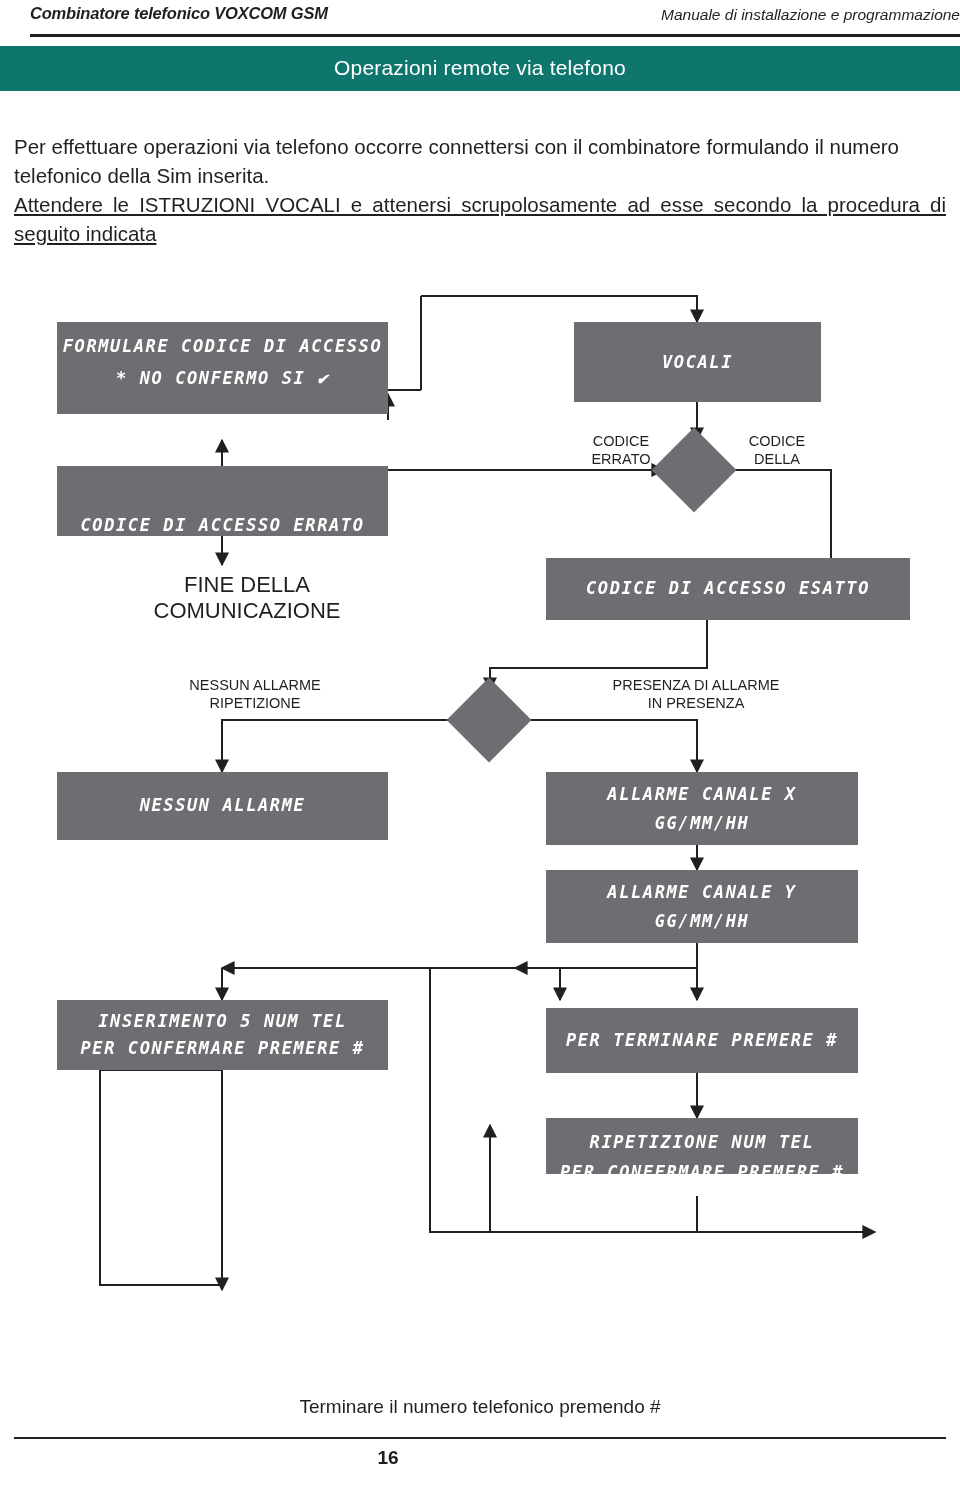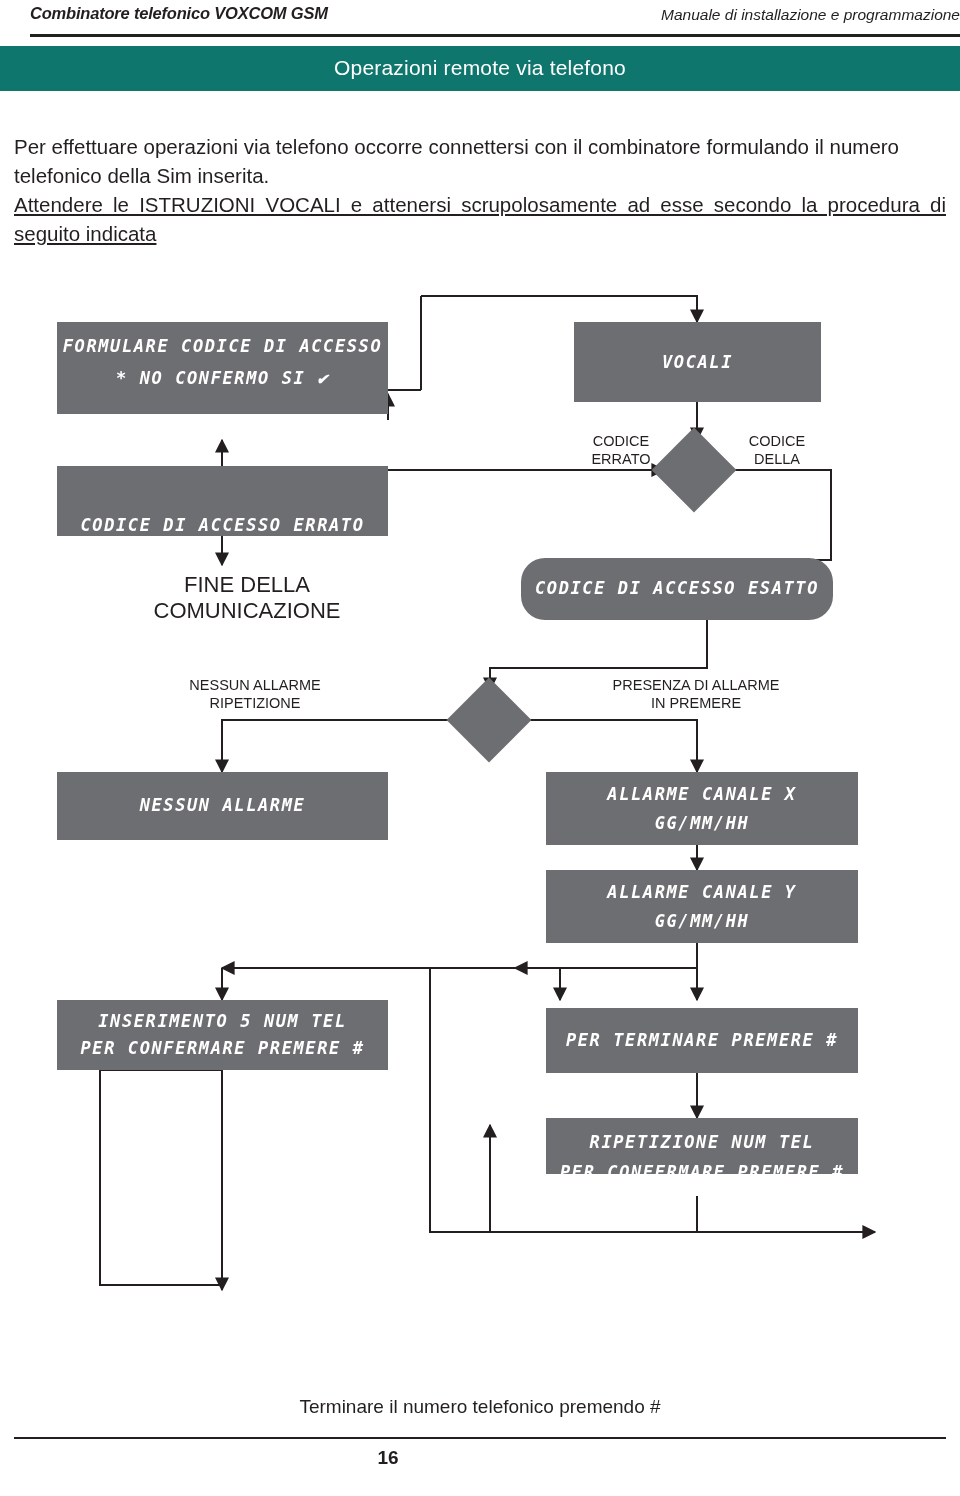--- a/index.html
+++ b/index.html
@@ -250,7 +250,7 @@
     <div>COMUNICAZIONE</div>
   </div>
 
-  <div class="node" style="left:521px; top:558px; width:312px; height:62px;border-radius:24px;">
+  <div class="node" style="left:546px; top:558px; width:364px; height:62px;">
     <div class="line" style="top:20px;">CODICE DI ACCESSO ESATTO</div>
   </div>
 

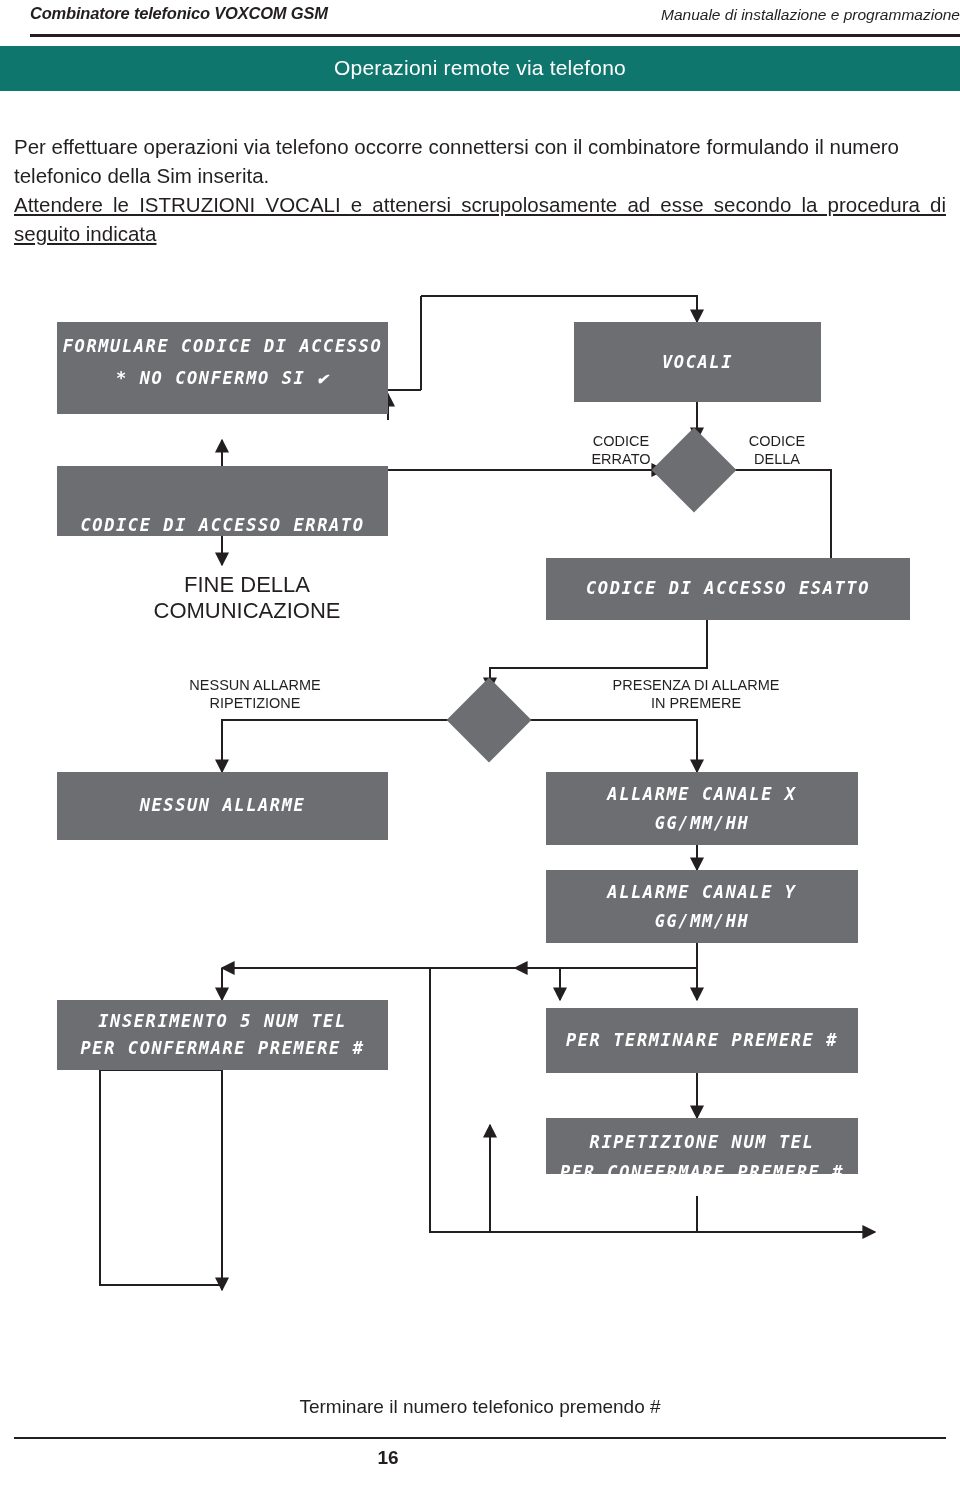--- a/index.html
+++ b/index.html
@@ -262,7 +262,7 @@
   </div>
   <div class="label" style="left:596px; top:676px; width:200px;">
     <div>PRESENZA DI ALLARME</div>
-    <div>IN PREMERE</div>
+    <div>IN PRESENZA</div>
   </div>
 
   <div class="node" style="left:57px; top:772px; width:331px; height:68px;">

